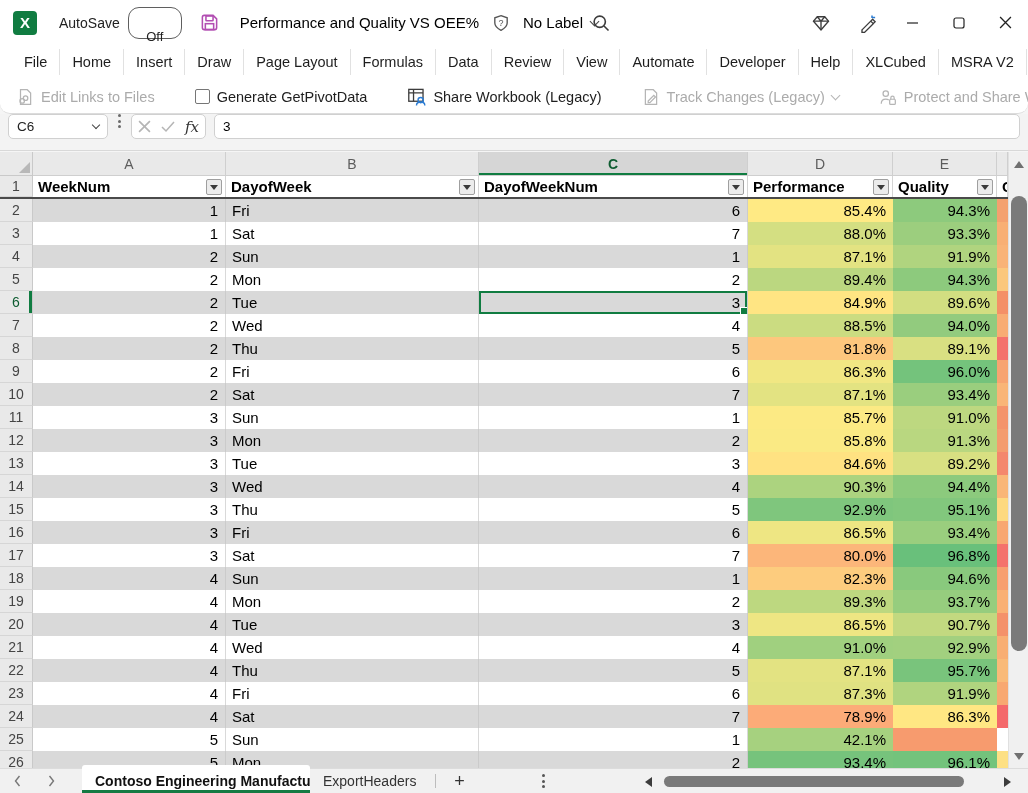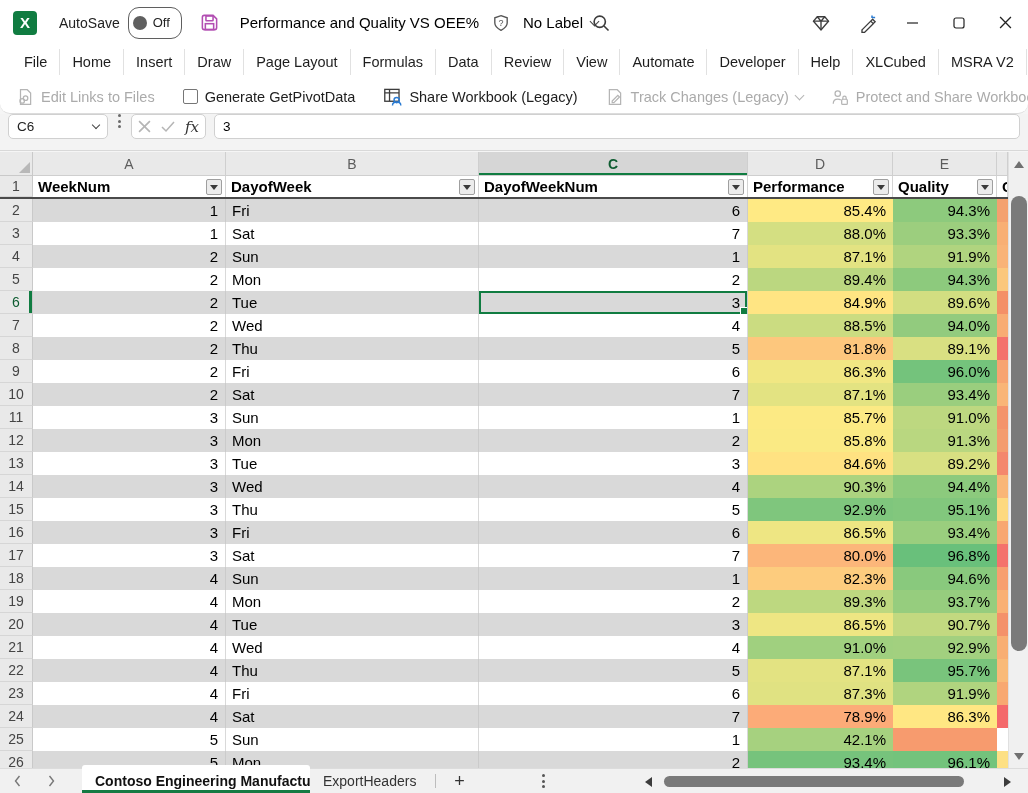--- a/index.html
+++ b/index.html
@@ -15,7 +15,7 @@
   .excel-logo { width:24px; height:24px; margin-left:13px; border-radius:4px; background:#107C41; color:#fff;
     font-weight:bold; font-size:15px; display:flex; align-items:center; justify-content:center; }
   .autosave { display:flex; align-items:center; gap:8px; margin-left:22px; font-size:14px; color:#222; }
-  .toggle { width:54px; height:20px; border:1px solid #5f5f5f; border-radius:11px; display:flex; align-items:center; gap:6px; padding:15px 4px; background:#fff; }
+  .toggle { width:54px; height:20px; border:1px solid #5f5f5f; border-radius:11px; display:flex; align-items:center; gap:6px; padding:15px 4px; background:#fff;flex-direction:column; }
   .knob { width:14px; height:14px; border-radius:50%; background:#5f5f5f; }
   .toggle .state { font-size:13px; color:#222; }
   .tb-icon { display:inline-flex; align-items:center; justify-content:center; width:28px; height:28px; }

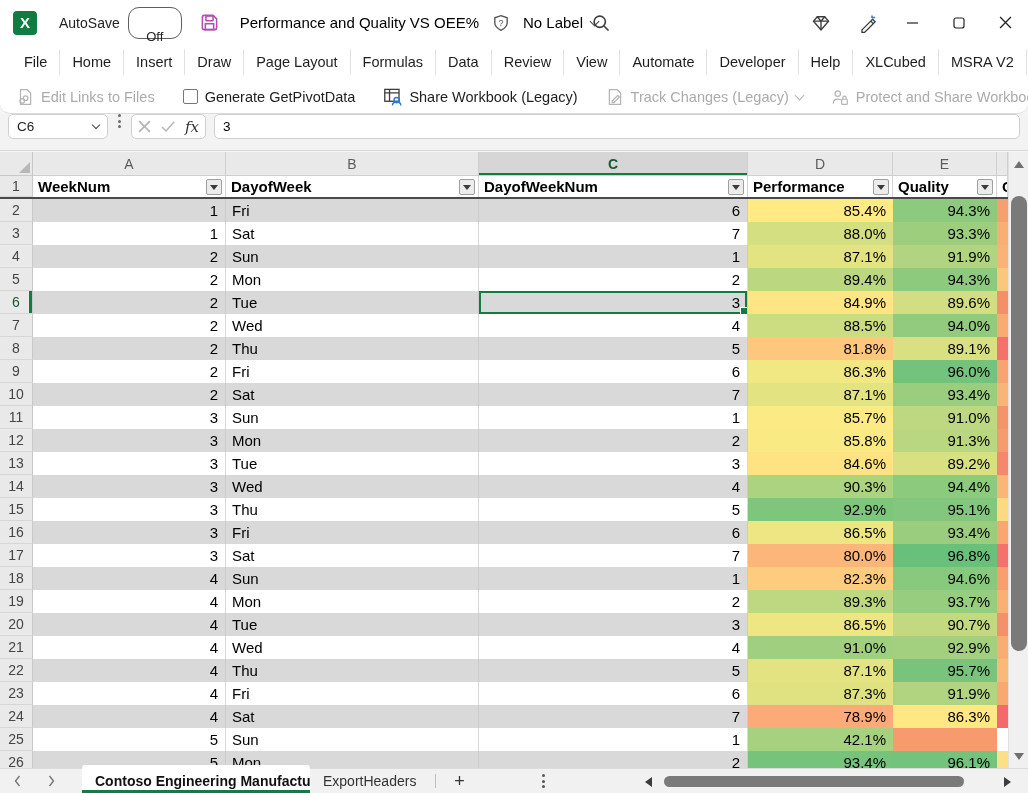--- a/index.html
+++ b/index.html
@@ -31,7 +31,7 @@
   .rtab:first-child { border-left:none; }
 
   
-  .toolbar { position:absolute; top:79px; left:0; width:1028px; height:35px; display:flex; align-items:center; gap:28px; padding-left:16px; font-size:14.5px; }
+  .toolbar { position:absolute; top:79px; left:0; width:1028px; height:35px; display:flex; align-items:center; gap:40px; padding-left:16px; font-size:14.5px; }
   .tool-item { display:flex; align-items:center; gap:7px; white-space:nowrap; }
   .tool-item.disabled { color:#ababab; }
   .tool-item.enabled { color:#1e1e1e; }

